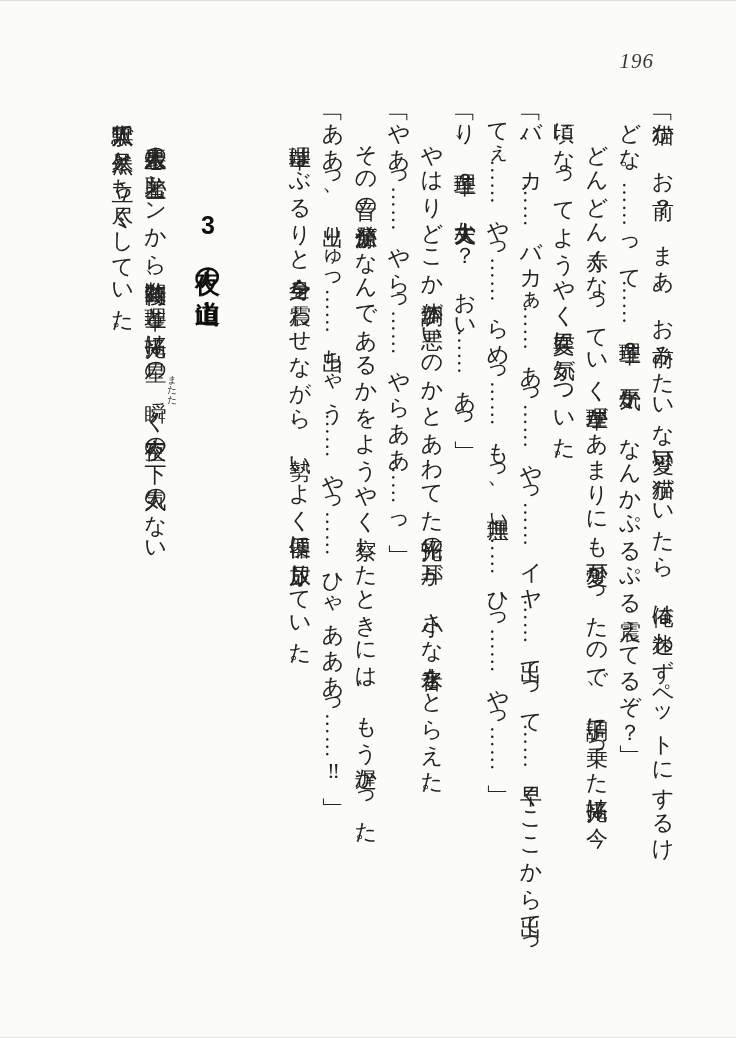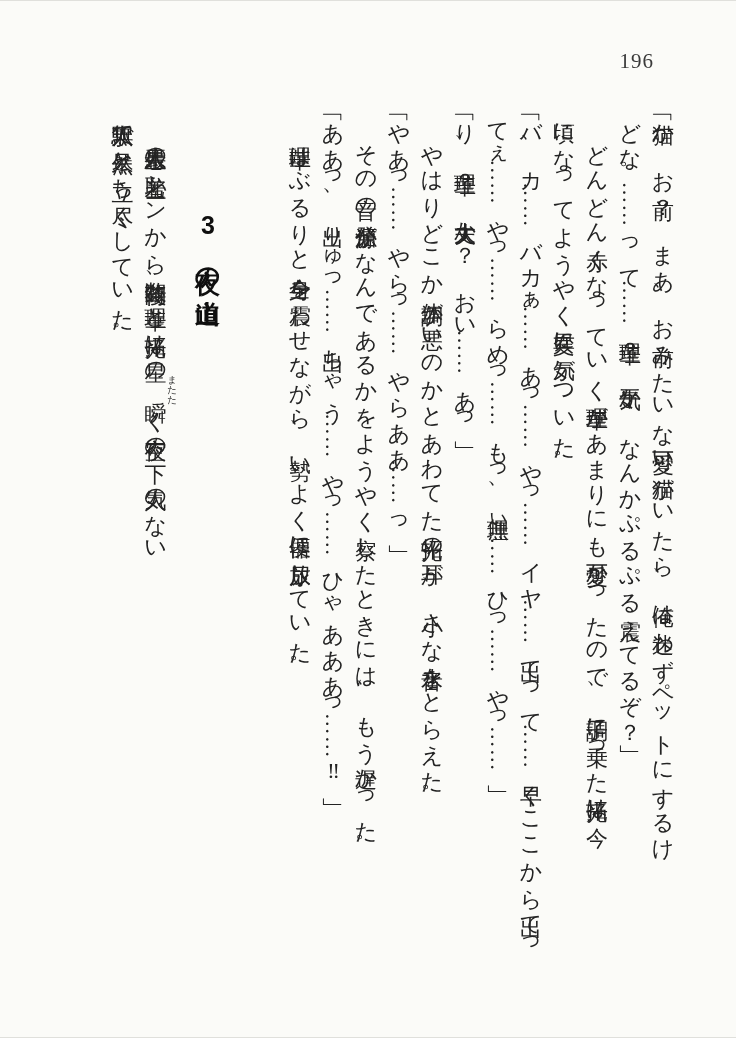--- a/index.html
+++ b/index.html
@@ -22,6 +22,7 @@
     top: 48px;
     right: 82px;
     font-size: 21px;
+    font-style: italic;
     letter-spacing: 1px;
     color: #3a3a3a;
   }

